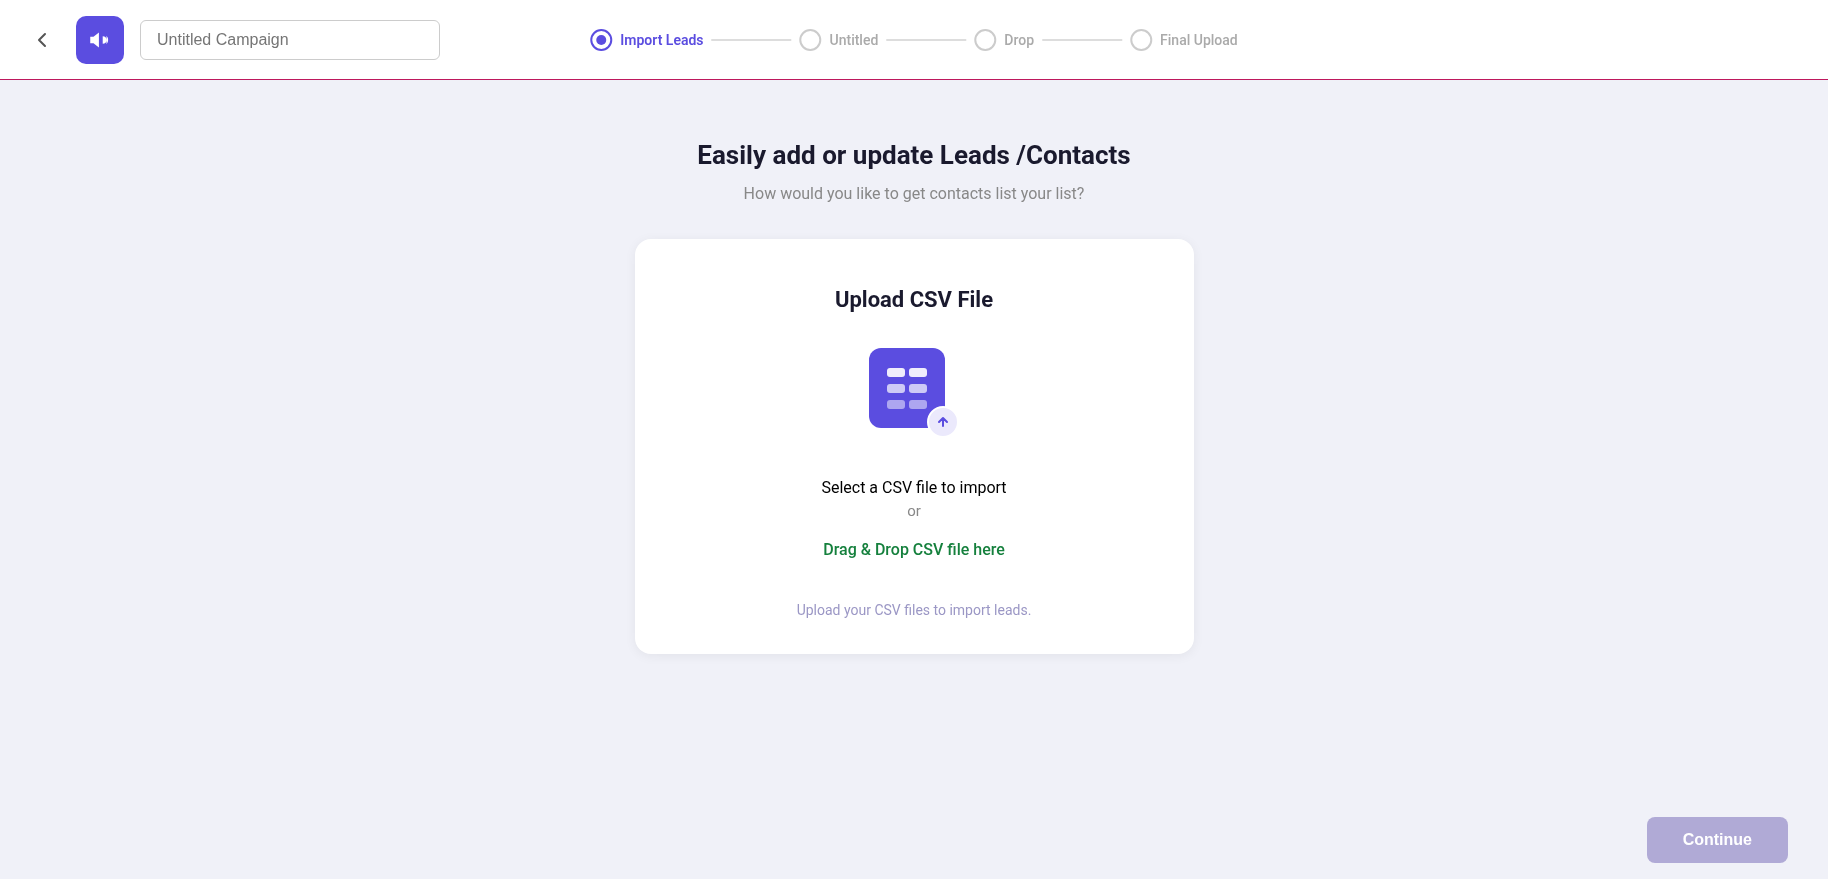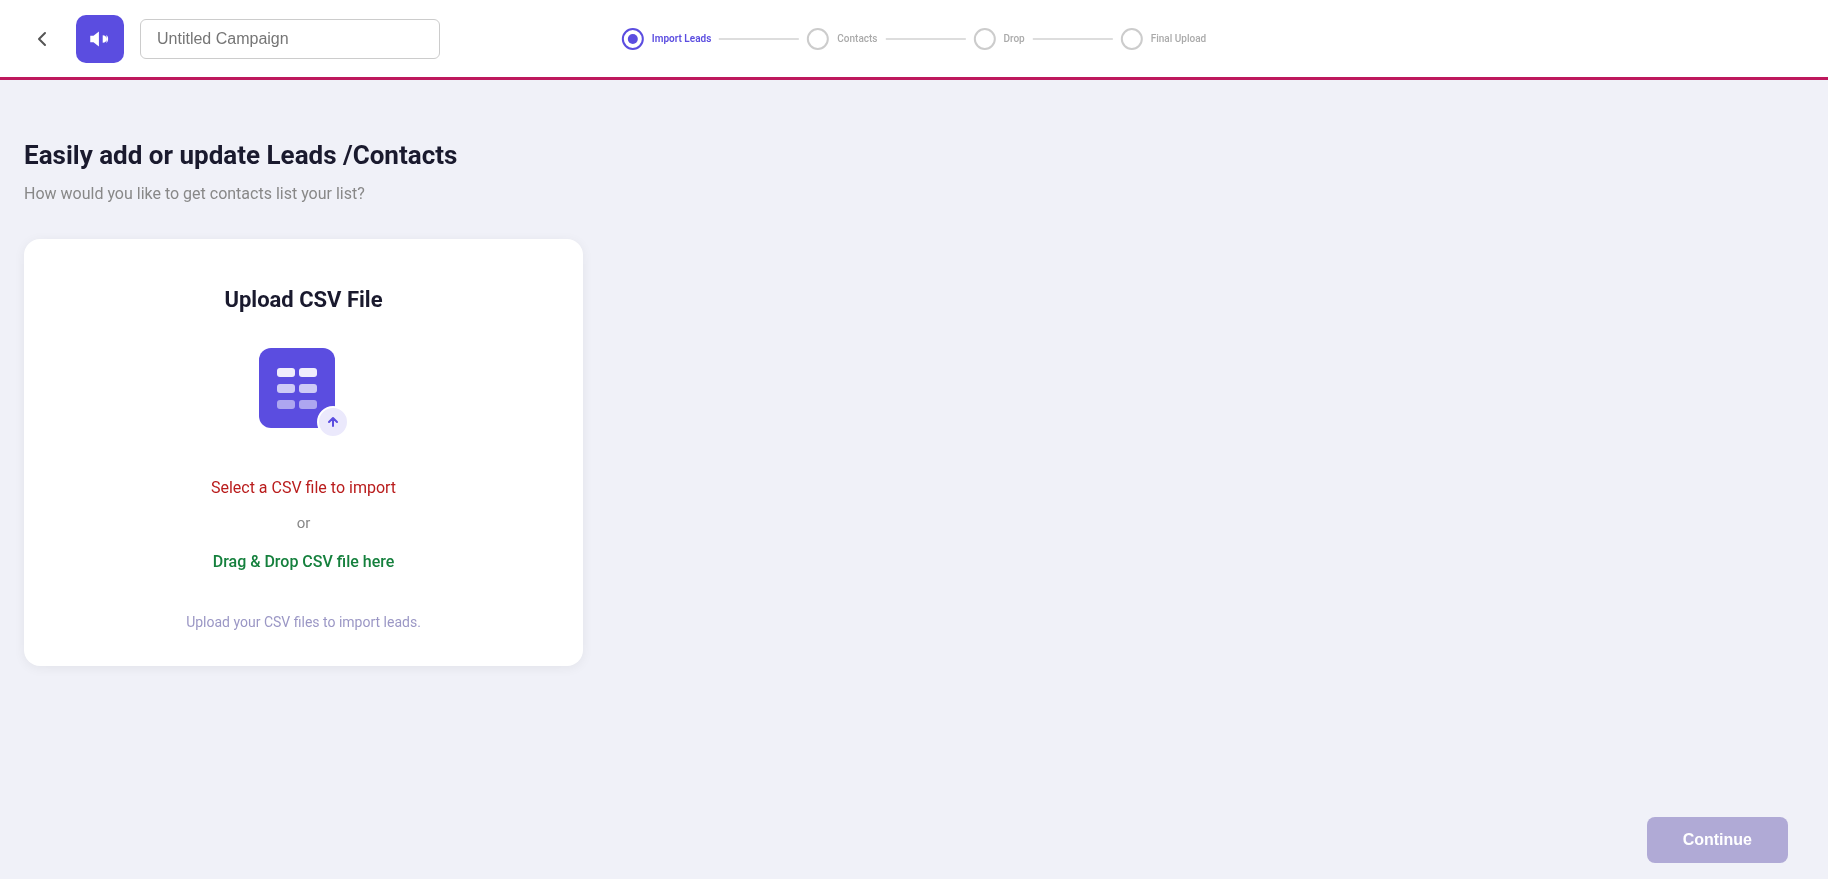--- a/index.html
+++ b/index.html
@@ -18,7 +18,7 @@
       display: flex;
       align-items: center;
       padding: 0 24px;
-      border-bottom: 3px solid #be185d;
+      border-bottom: 1px solid #be185d;
       position: relative;
     }
 

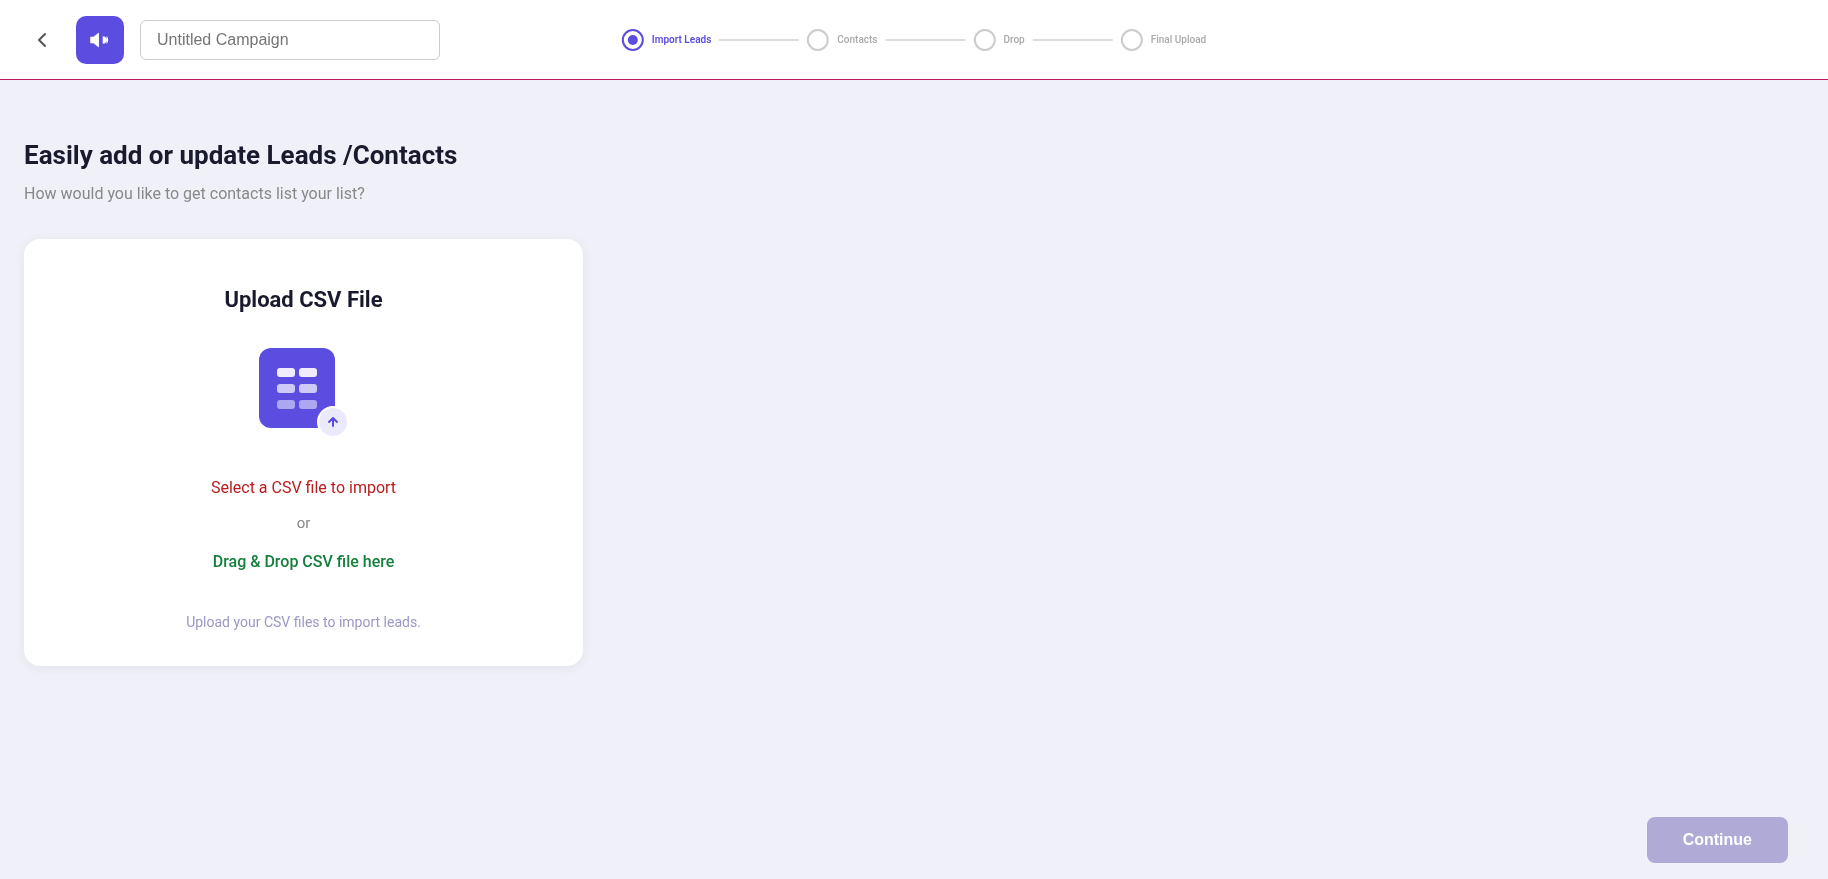--- a/index.html
+++ b/index.html
@@ -101,7 +101,7 @@
     }
 
     .step-label {
-      font-size: 10px;
+      font-size: 14px;
       color: #aaa;
       font-weight: 500;
     }

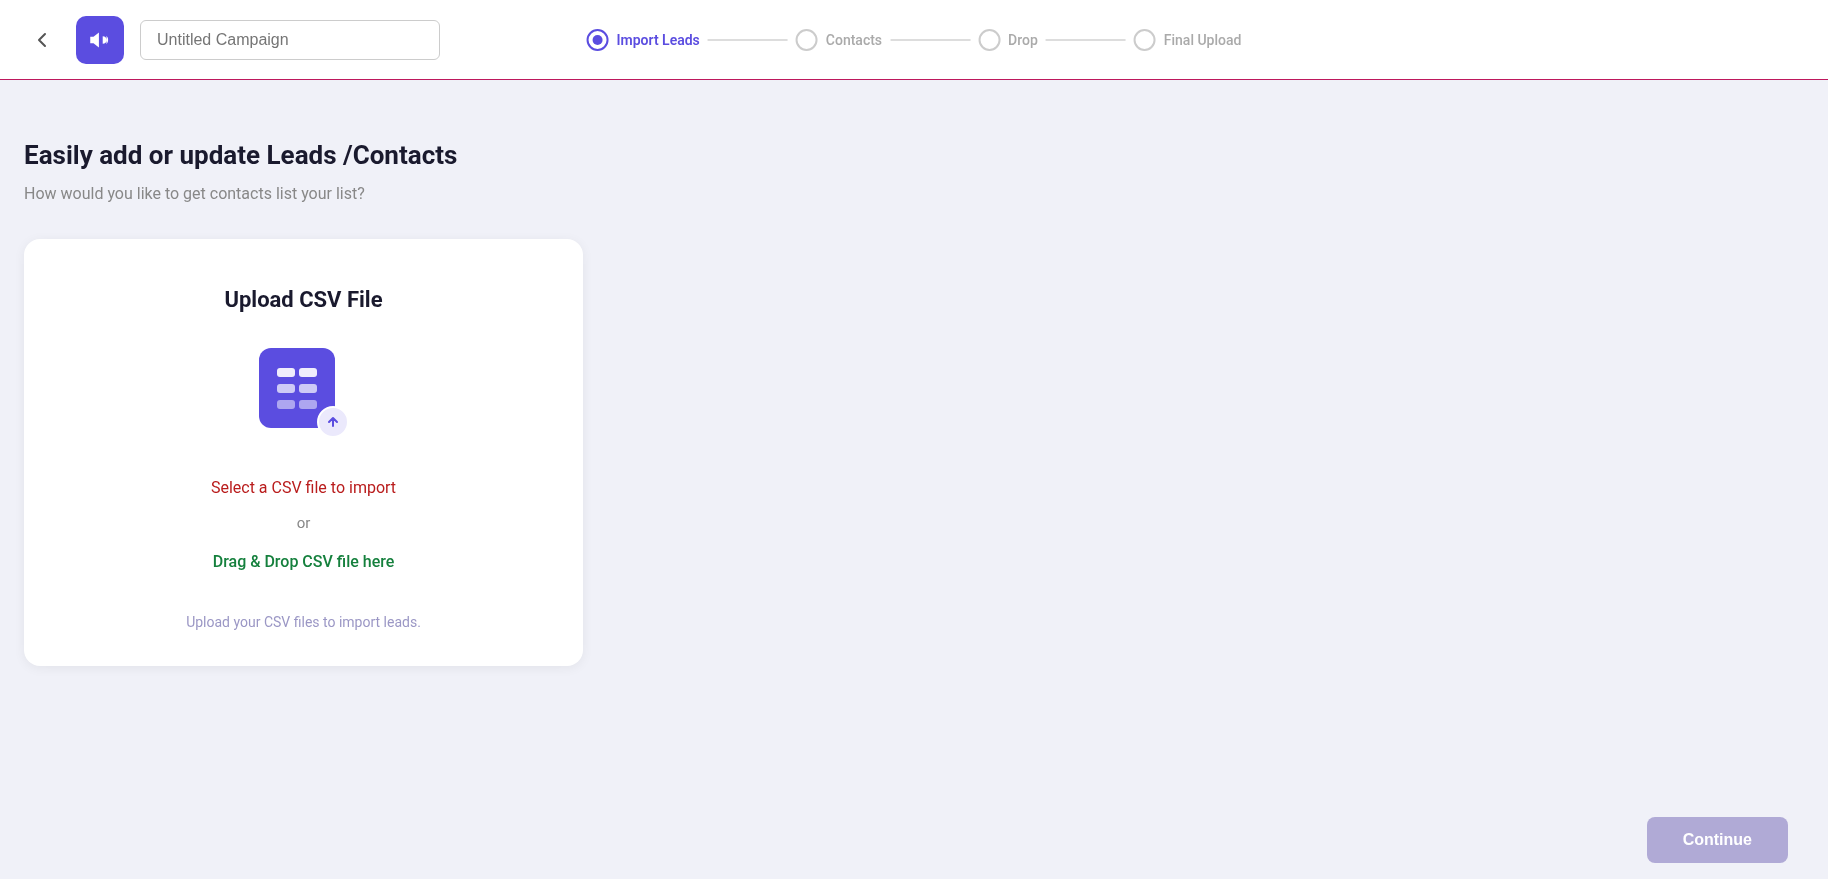--- a/index.html
+++ b/index.html
@@ -282,7 +282,7 @@
 
     <div class="step">
       <div class="step-circle"></div>
-      <span class="step-label">Contacts</span>
+      <span class="step-label">Untitled</span>
     </div>
 
     <div class="step-line"></div>

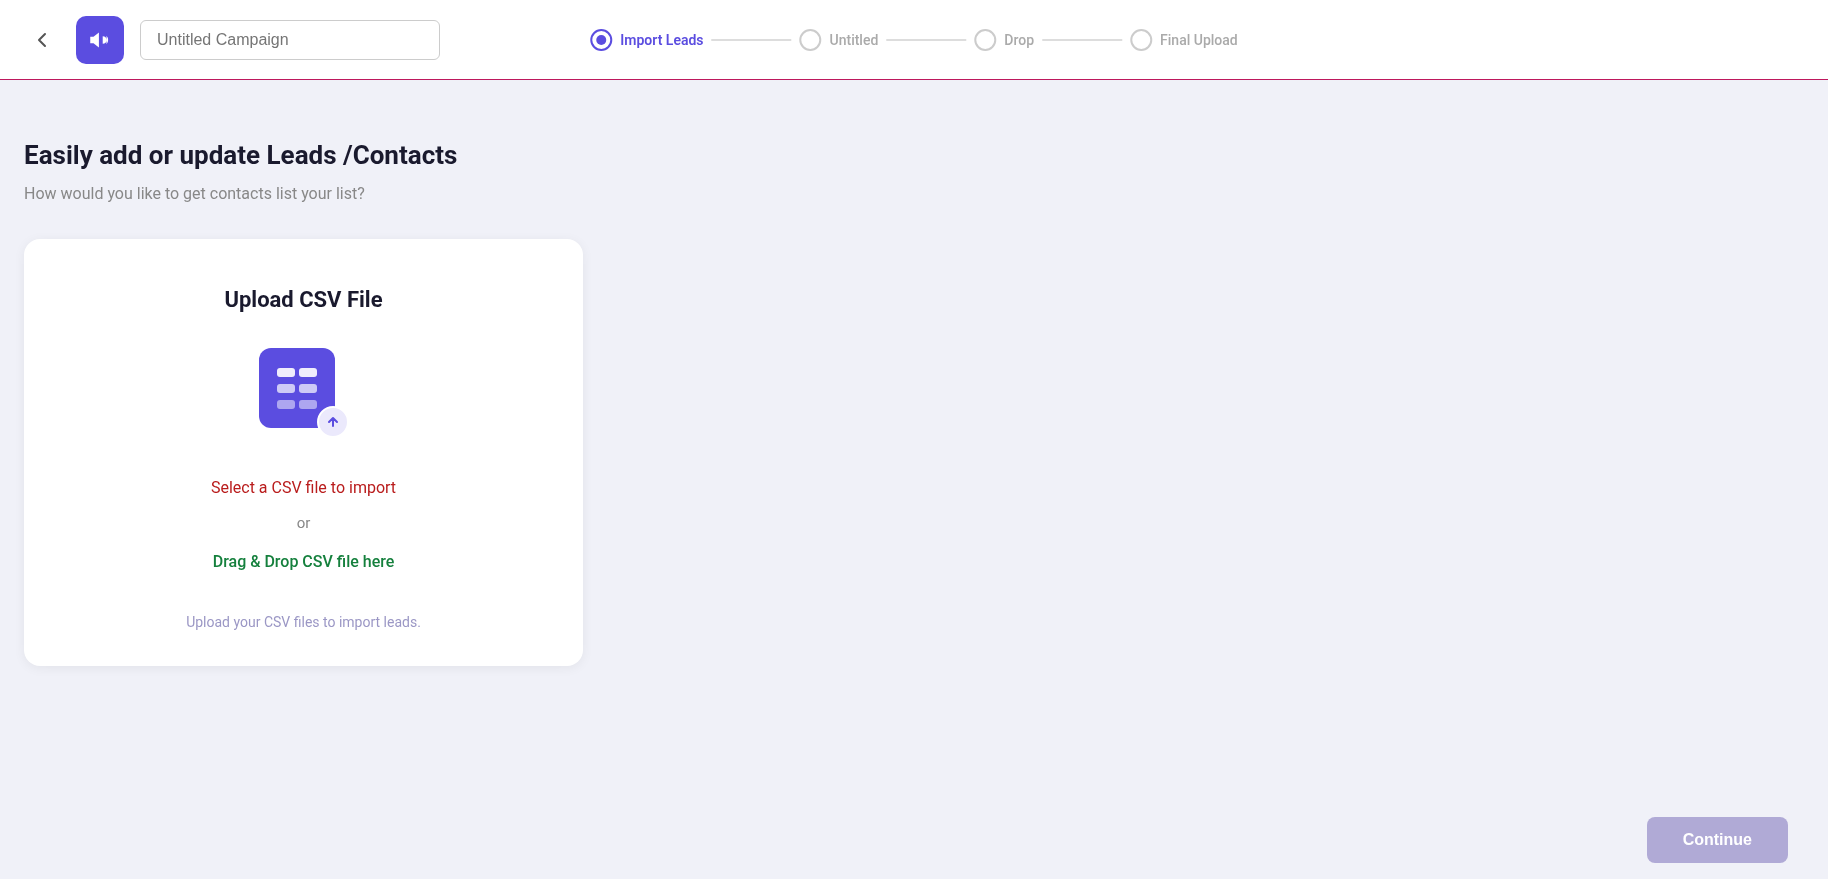--- a/index.html
+++ b/index.html
@@ -122,6 +122,7 @@
     .main {
       display: flex;
       flex-direction: column;
+      align-items: center;
       padding: 60px 24px 80px;
     }
 

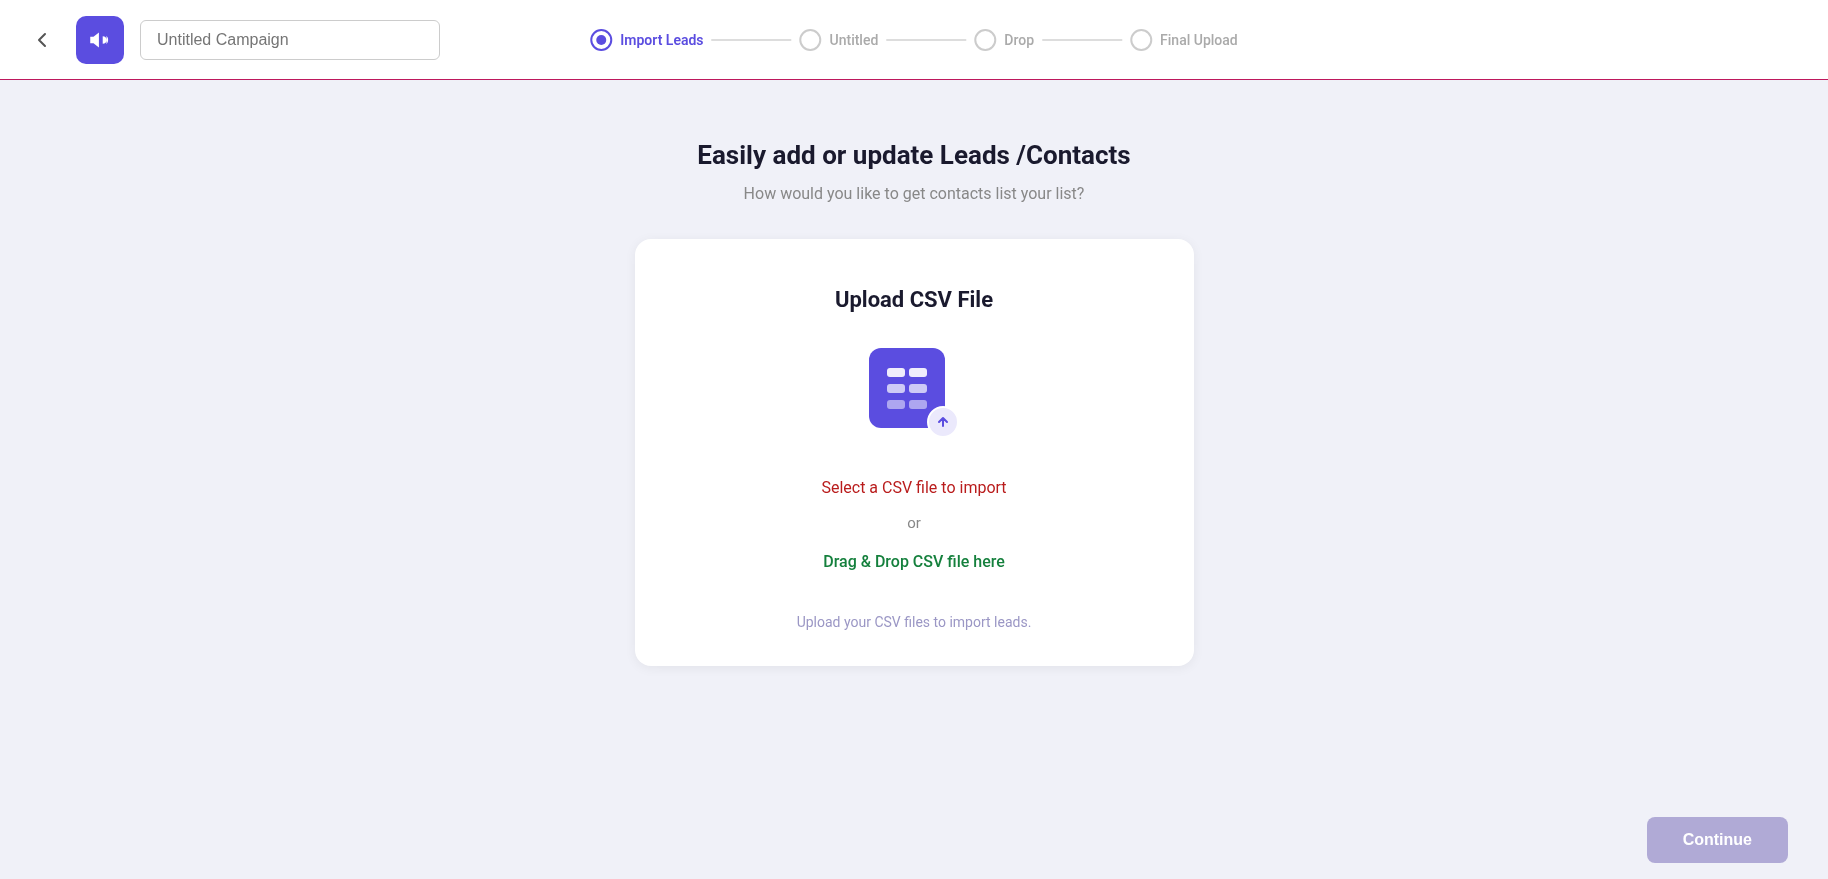--- a/index.html
+++ b/index.html
@@ -204,8 +204,8 @@
 
     .upload-select-text {
       font-size: 16px;
-      color: #b91c1c;
-      margin-bottom: 17px;
+      color: #000000;
+      margin-bottom: 5px;
     }
 
     .upload-or {

